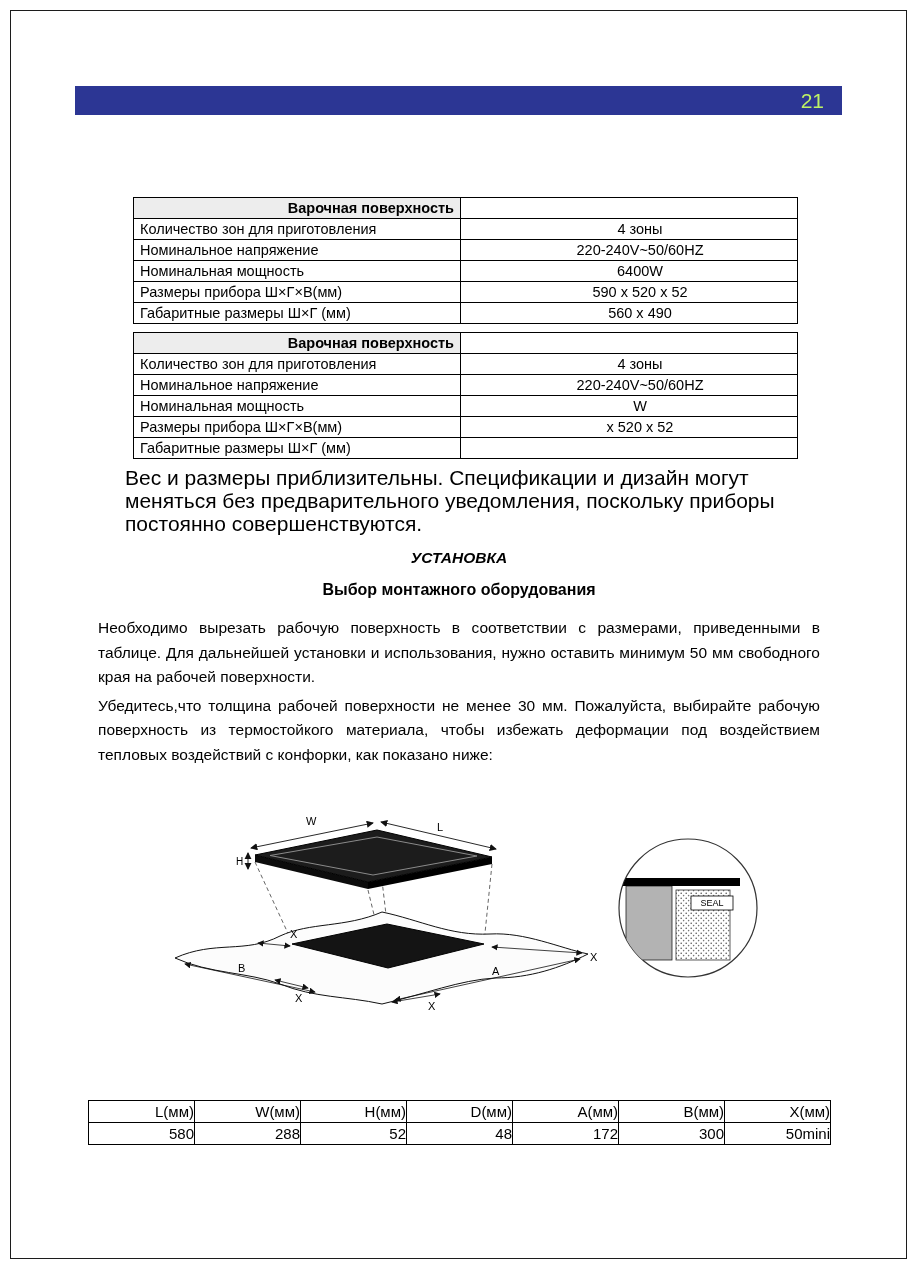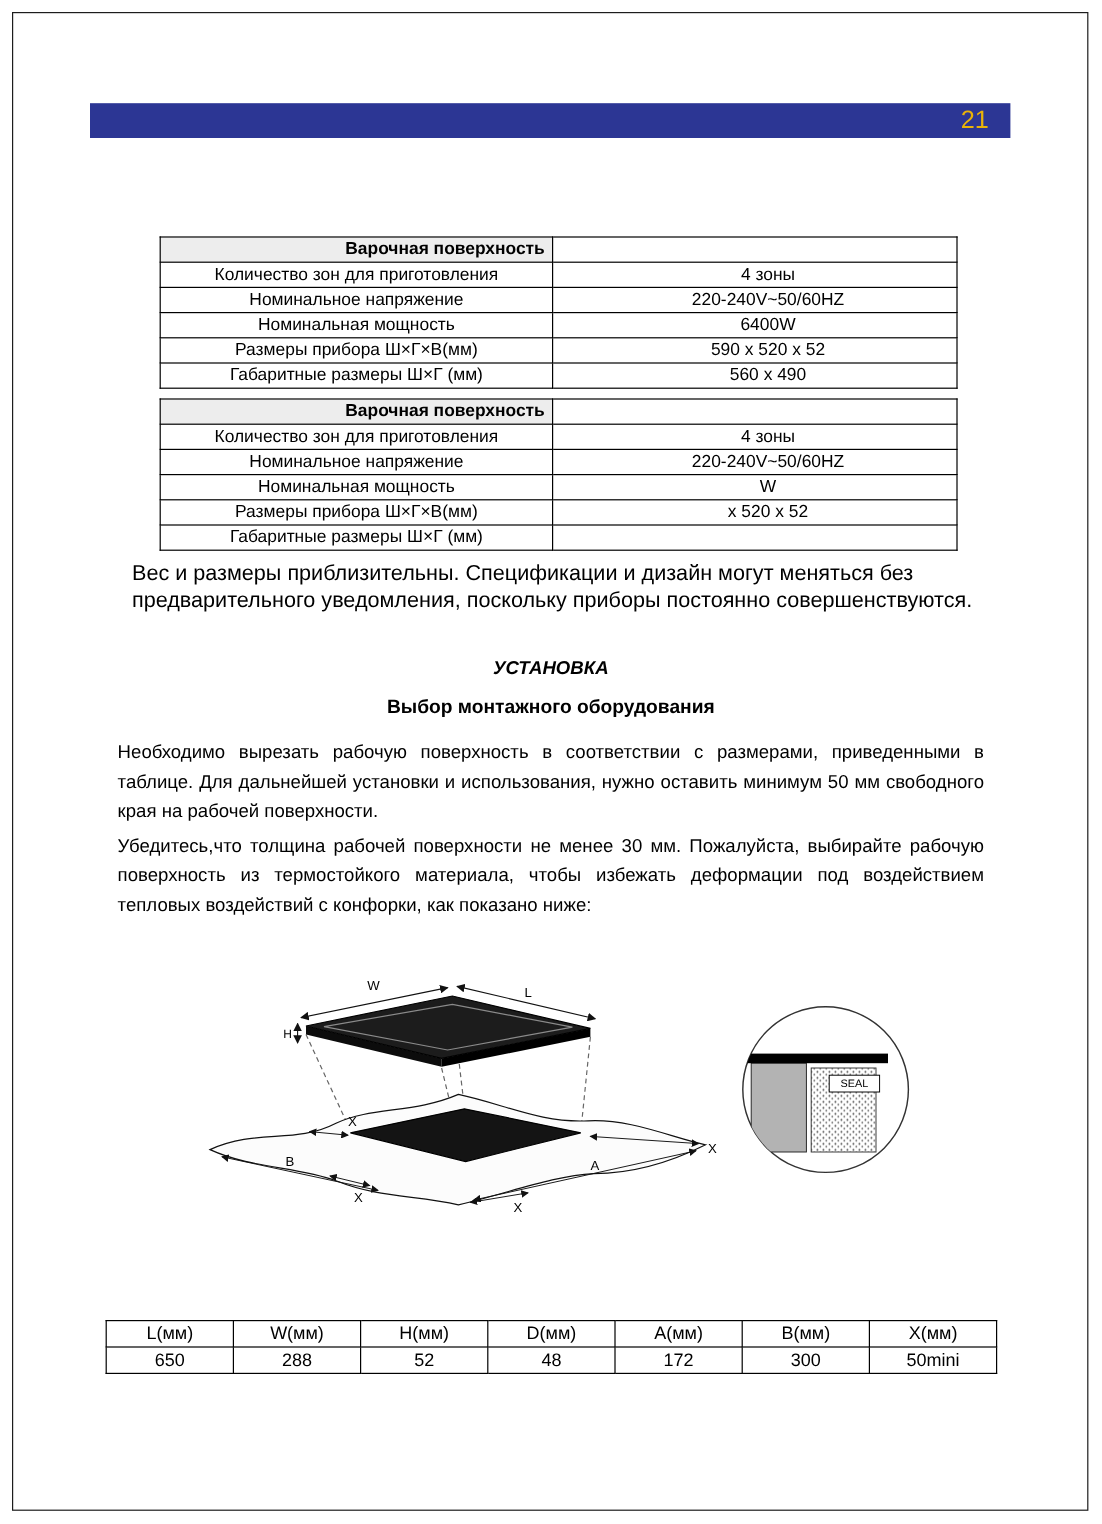--- a/index.html
+++ b/index.html
@@ -13,7 +13,7 @@
   }
   .header-bar {
     position:absolute; left:75px; top:86px; width:767px; height:29px;
-    background:#2c3694; color:#eab308; font-size:21px; line-height:29px;
+    background:#2c3694; color:#bef264; font-size:21px; line-height:29px;
     text-align:right; padding-right:0; box-sizing:border-box;
   }
   .header-bar .pagenum { padding-right:18px; }

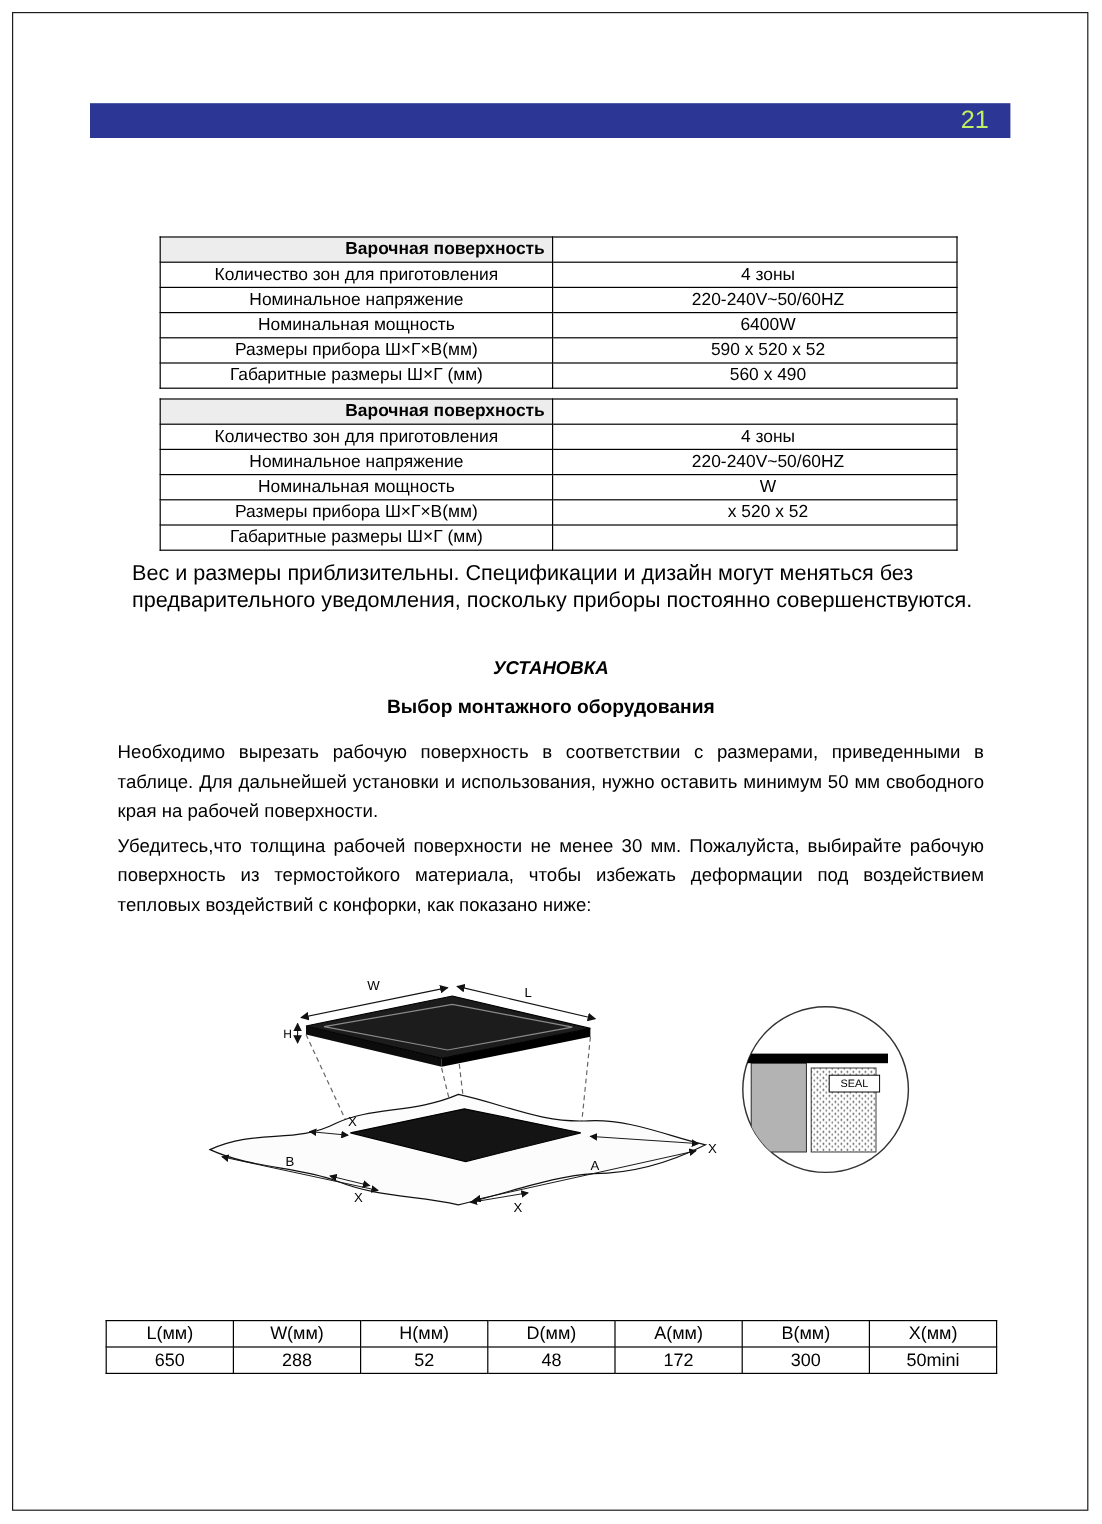--- a/index.html
+++ b/index.html
@@ -23,7 +23,7 @@
     border:1px solid #000; font-size:14.5px; height:20px; line-height:20px;
     padding:0 6px; white-space:nowrap; overflow:hidden; box-sizing:border-box;
   }
-  table.spec-table td.lbl { text-align:center; }
+  table.spec-table td.lbl { text-align:left; }
   table.spec-table td.val { text-align:center;padding-left:28px; }
   table.spec-table td.title-cell { font-weight:bold; text-align:right; background:#ededed; }
   .t1 { left:133px; top:197px; }

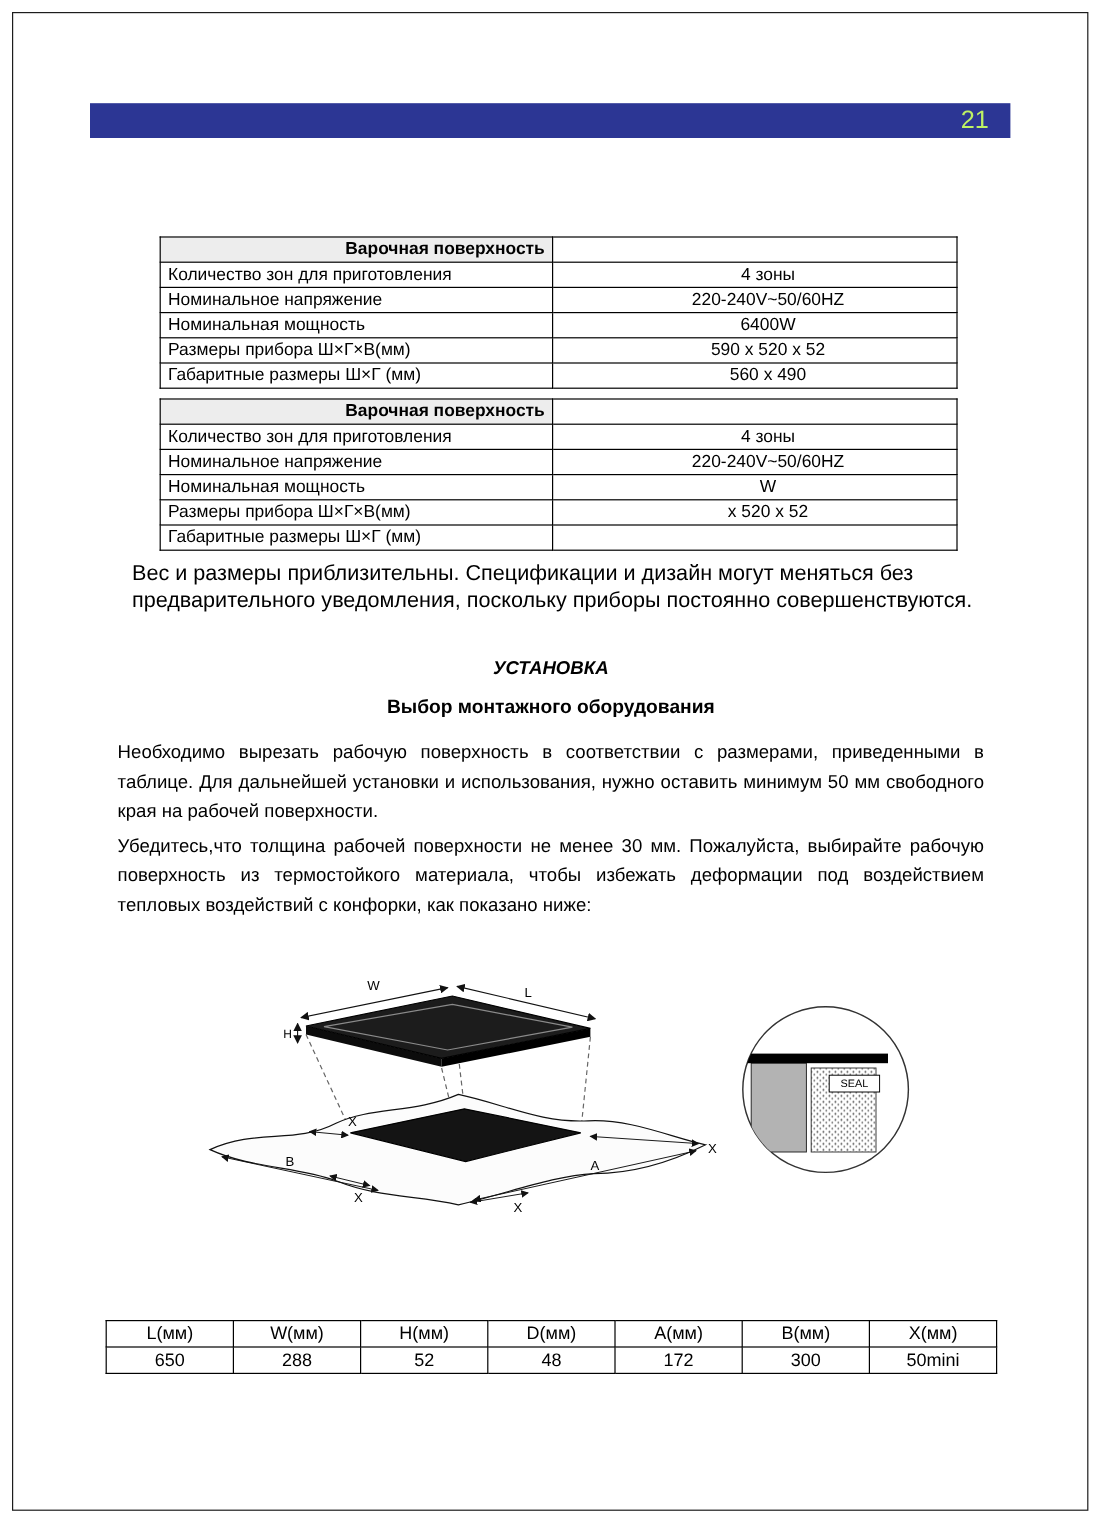--- a/index.html
+++ b/index.html
@@ -30,8 +30,8 @@
   .t2 { left:133px; top:332px; }
 
   .note {
-    position:absolute; left:110px; top:466px; width:714px;
-    font-size:18px; line-height:23px; text-align:left;
+    position:absolute; left:125px; top:466px; width:714px;
+    font-size:21px; line-height:23px; text-align:left;
   }
   .h-install {
     position:absolute; left:0; top:549px; width:918px; text-align:center;

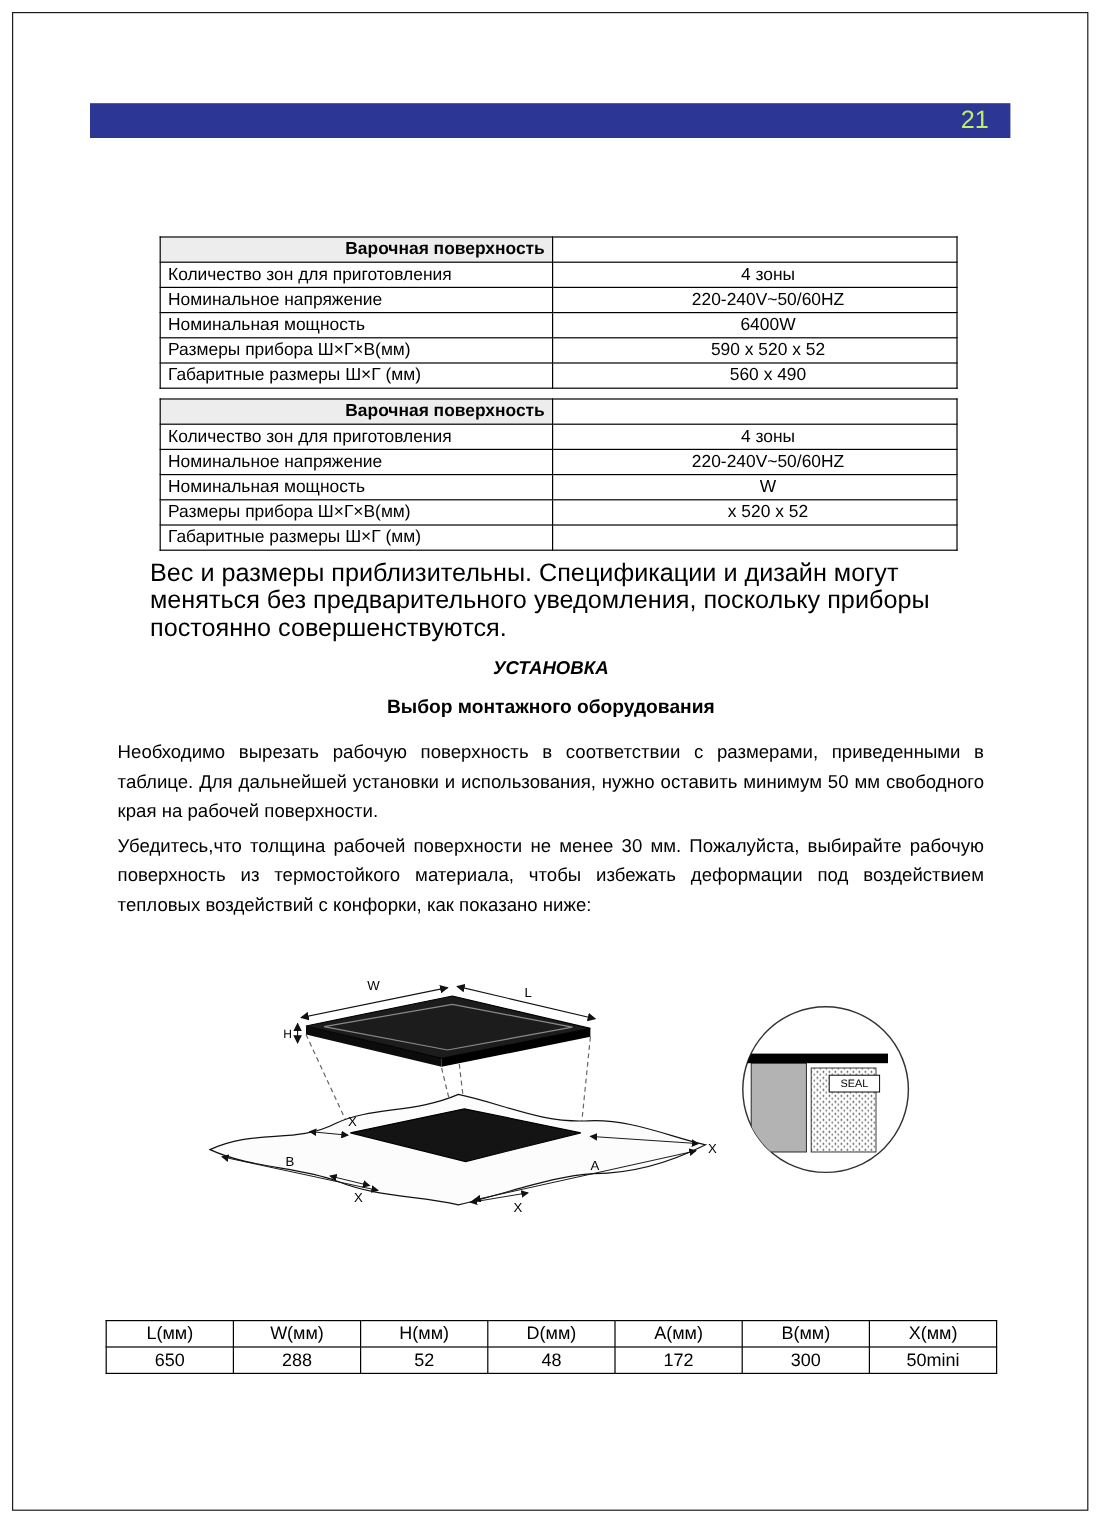--- a/index.html
+++ b/index.html
@@ -55,7 +55,7 @@
   table.dim-table { position:absolute; left:88px; top:1100px; border-collapse:collapse; table-layout:fixed; width:743px; }
   table.dim-table td {
     border:1px solid #000; font-size:15px; height:21px; line-height:21px;
-    text-align:center; padding:0; box-sizing:border-box;
+    text-align:right; padding:0; box-sizing:border-box;
   }
 </style>
 </head>

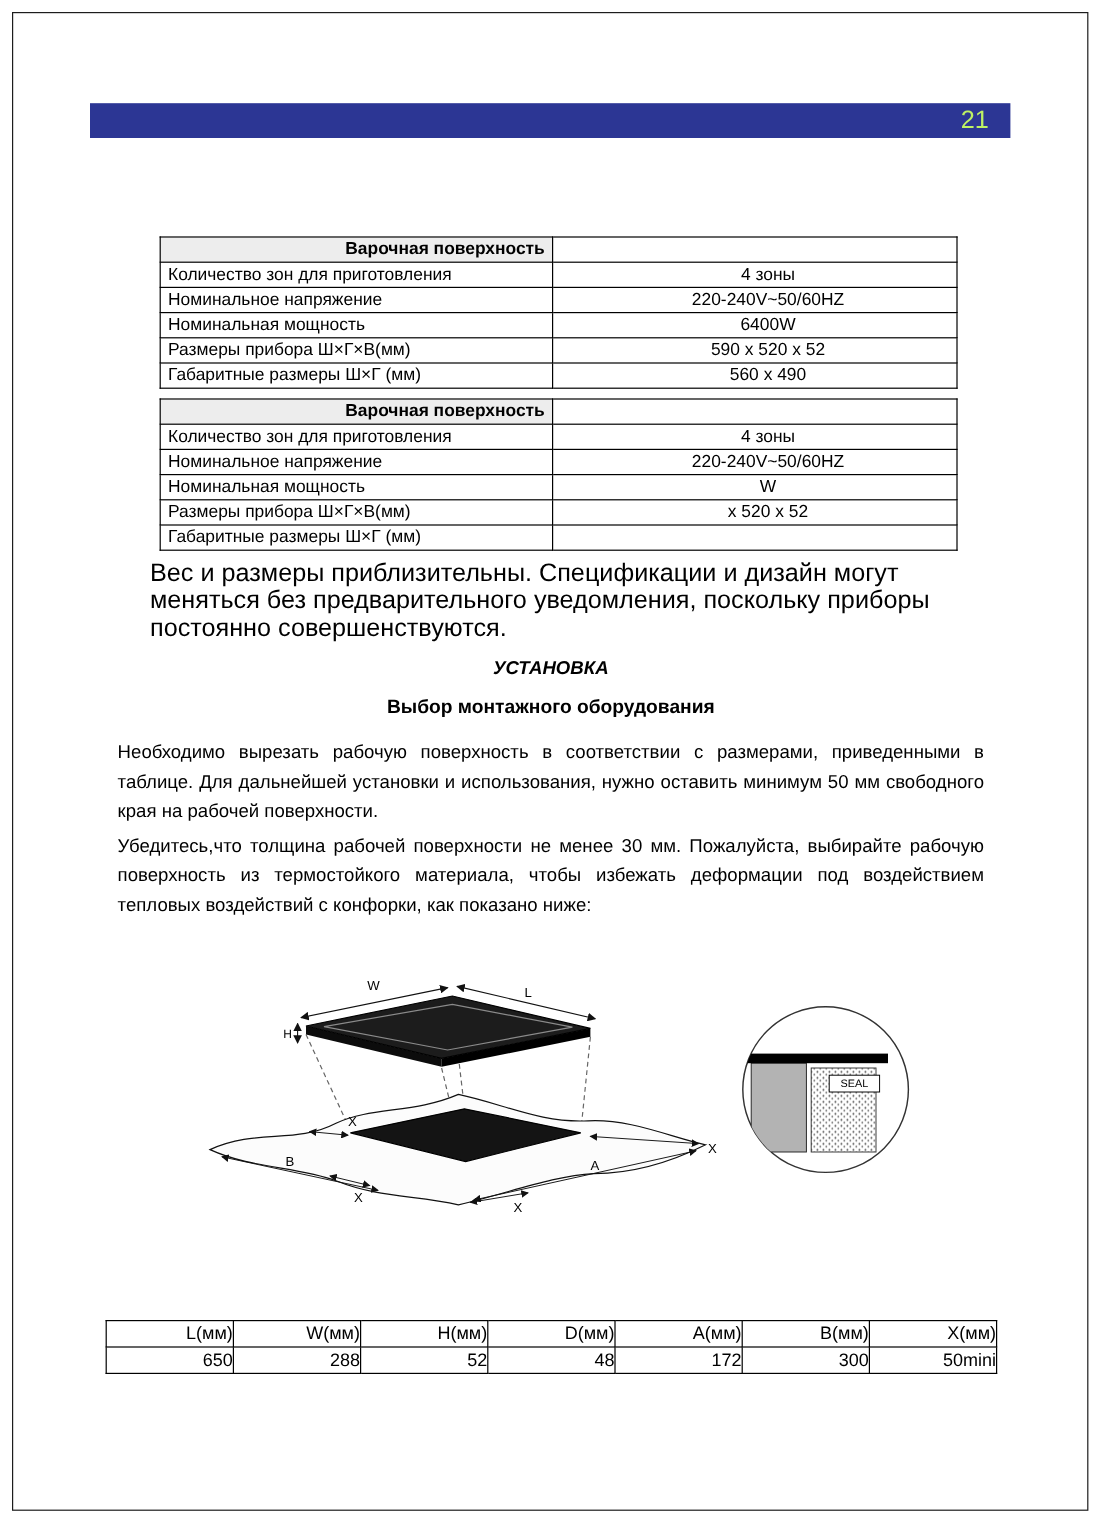--- a/index.html
+++ b/index.html
@@ -235,7 +235,7 @@
       <td>X(мм)</td>
     </tr>
     <tr>
-      <td>650</td>
+      <td>580</td>
       <td>288</td>
       <td>52</td>
       <td>48</td>

